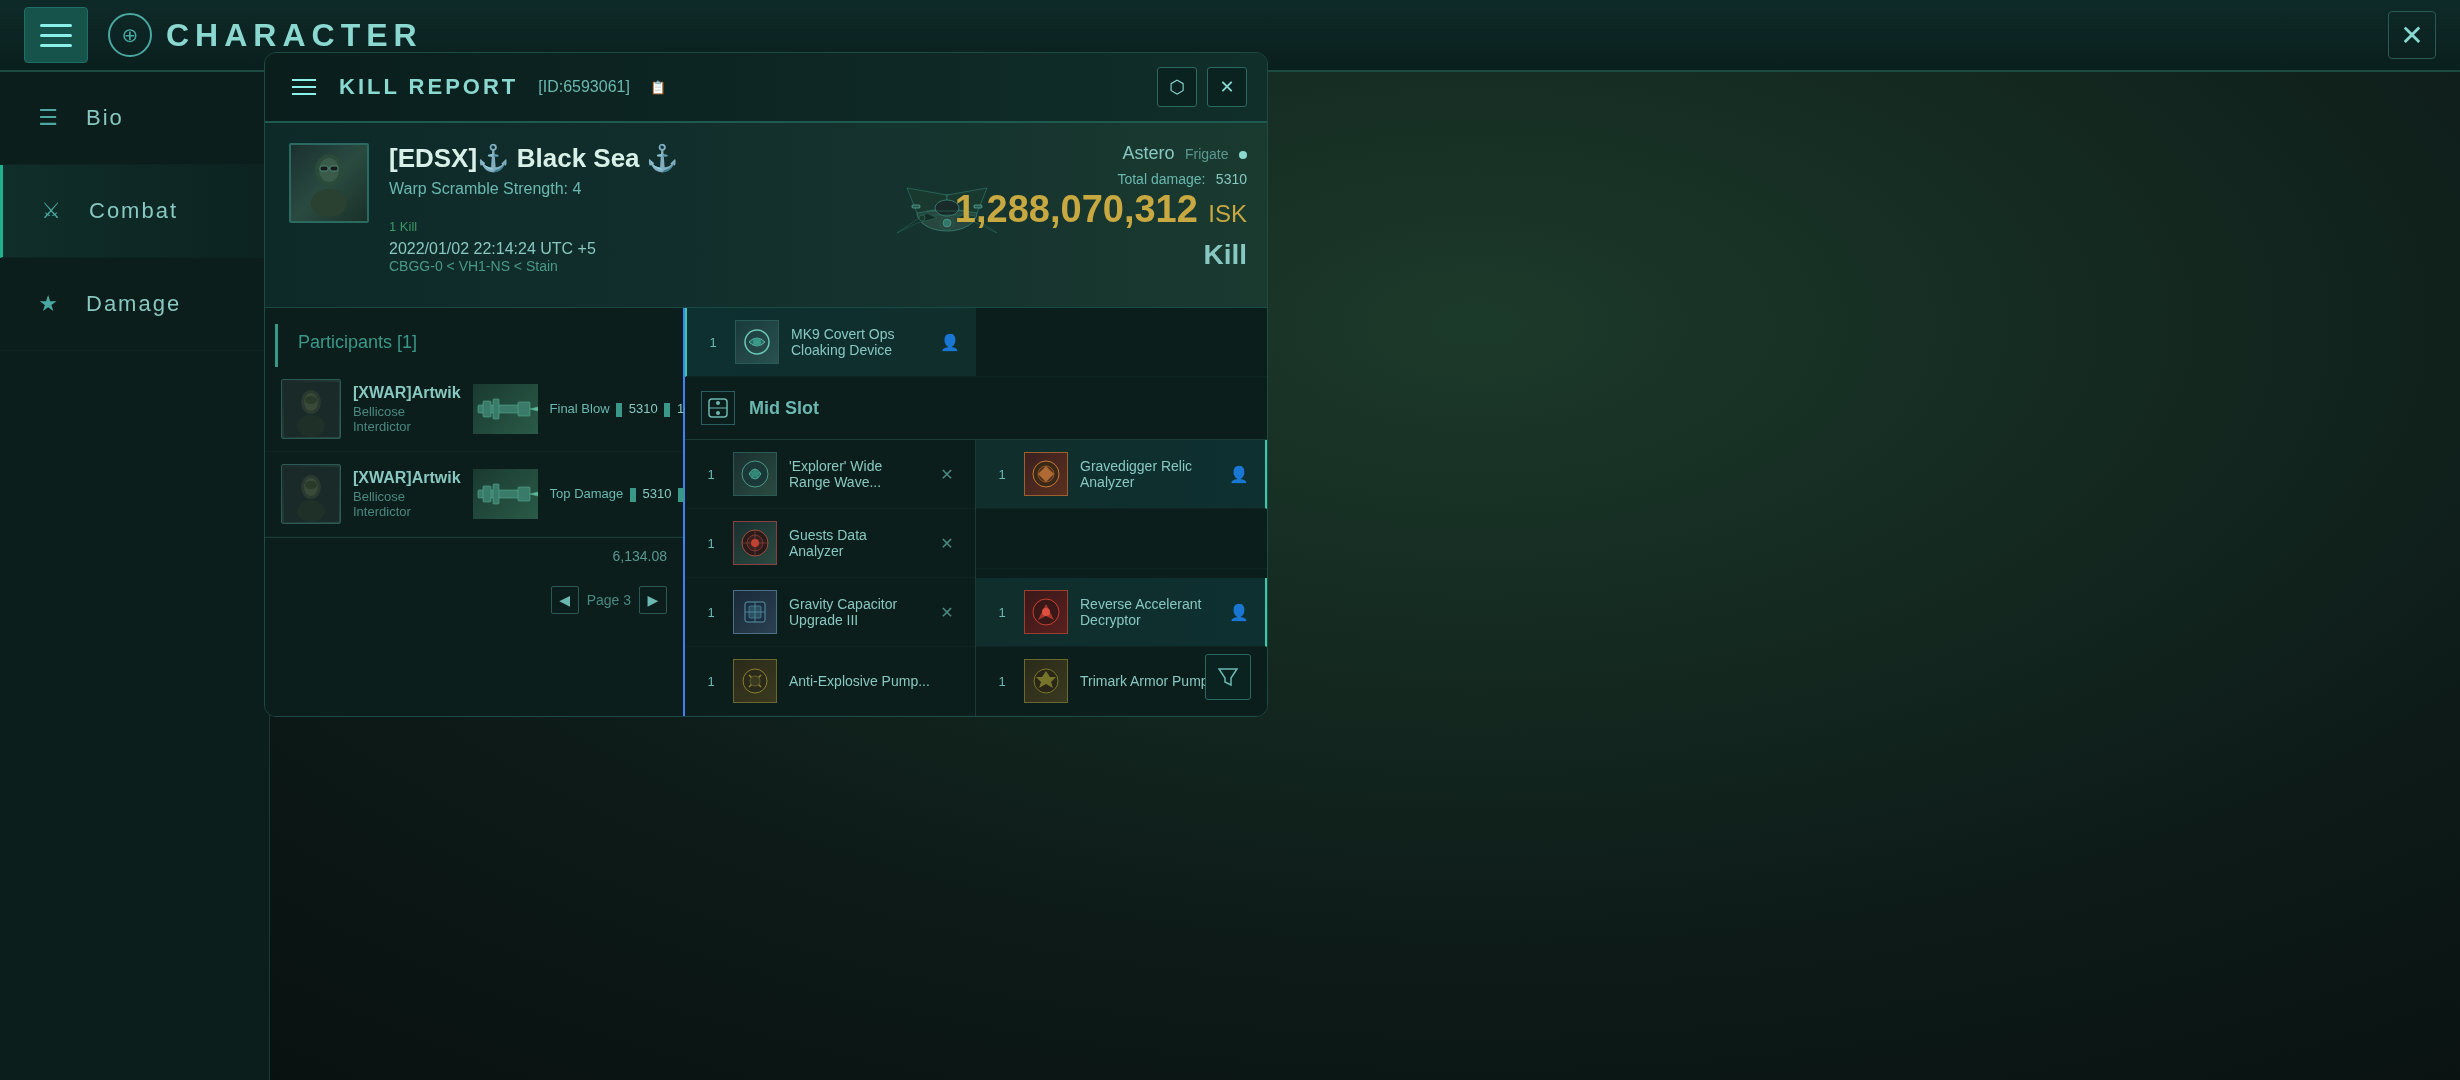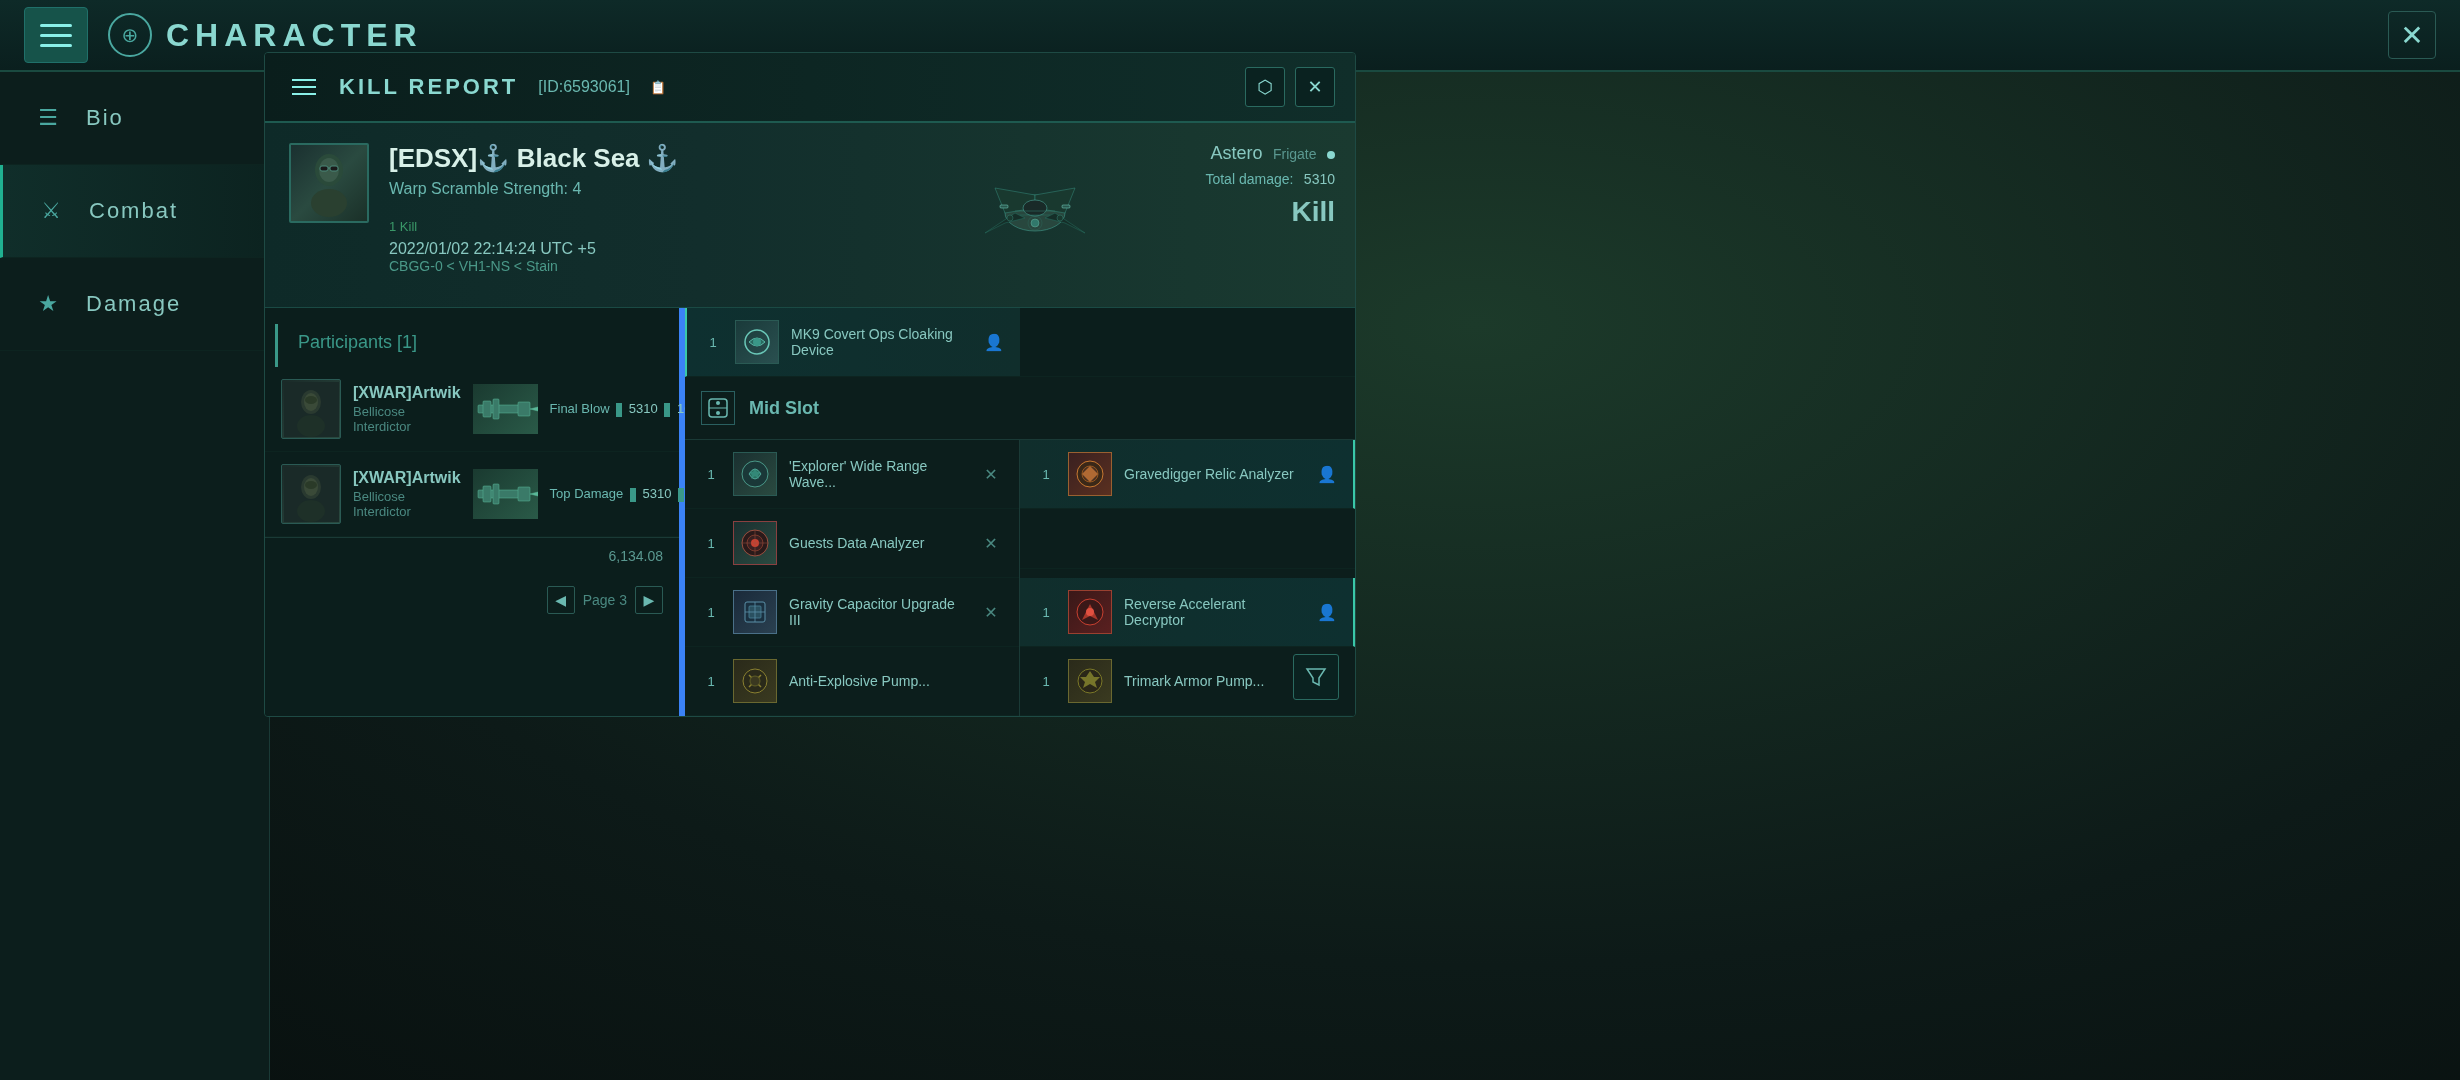--- a/index.html
+++ b/index.html
@@ -137,10 +137,10 @@
       position: absolute;
       top: 52px;
       left: 264px;
-      width: 1092px;
+      width: 1004px;
       background: #0d2220;
       border: 1px solid #1e4a44;
-      border-radius: 4px;
+      border-radius: 12px;
       z-index: 20;
       overflow: hidden;
     }

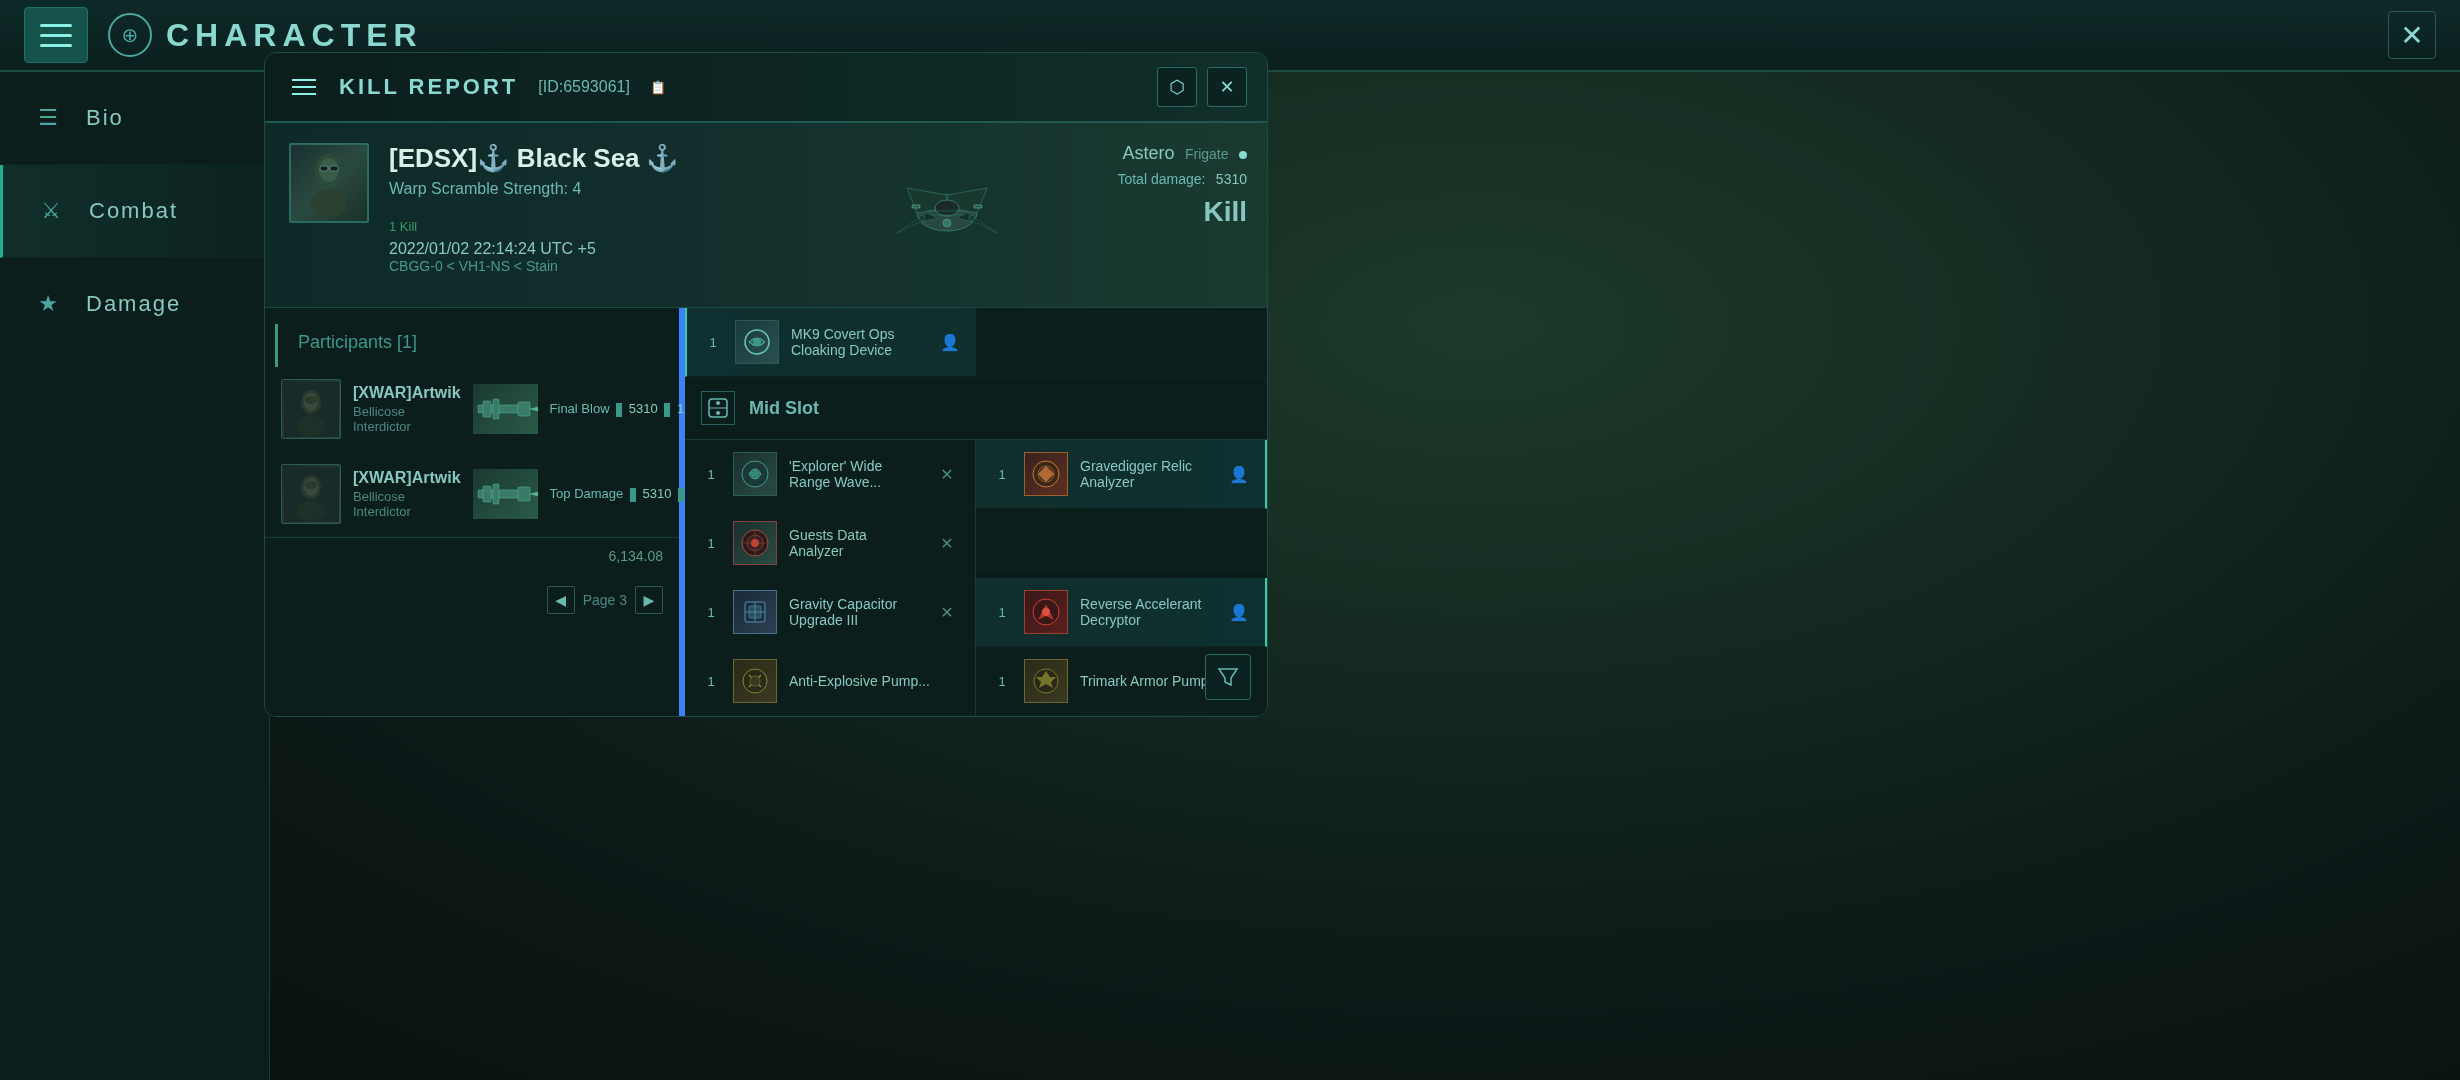--- a/index.html
+++ b/index.html
@@ -688,6 +688,10 @@
       <div style="margin-top:6px;">
         <span class="total-damage-label">Total damage:</span>
         <span class="total-damage-value" style="margin-left:6px;">5310</span>
+      </div>
+      <div>
+        <span class="isk-value">1,288,070,312</span>
+        <span class="isk-label">ISK</span>
       </div>
       <div class="kill-label">Kill</div>
     </div>

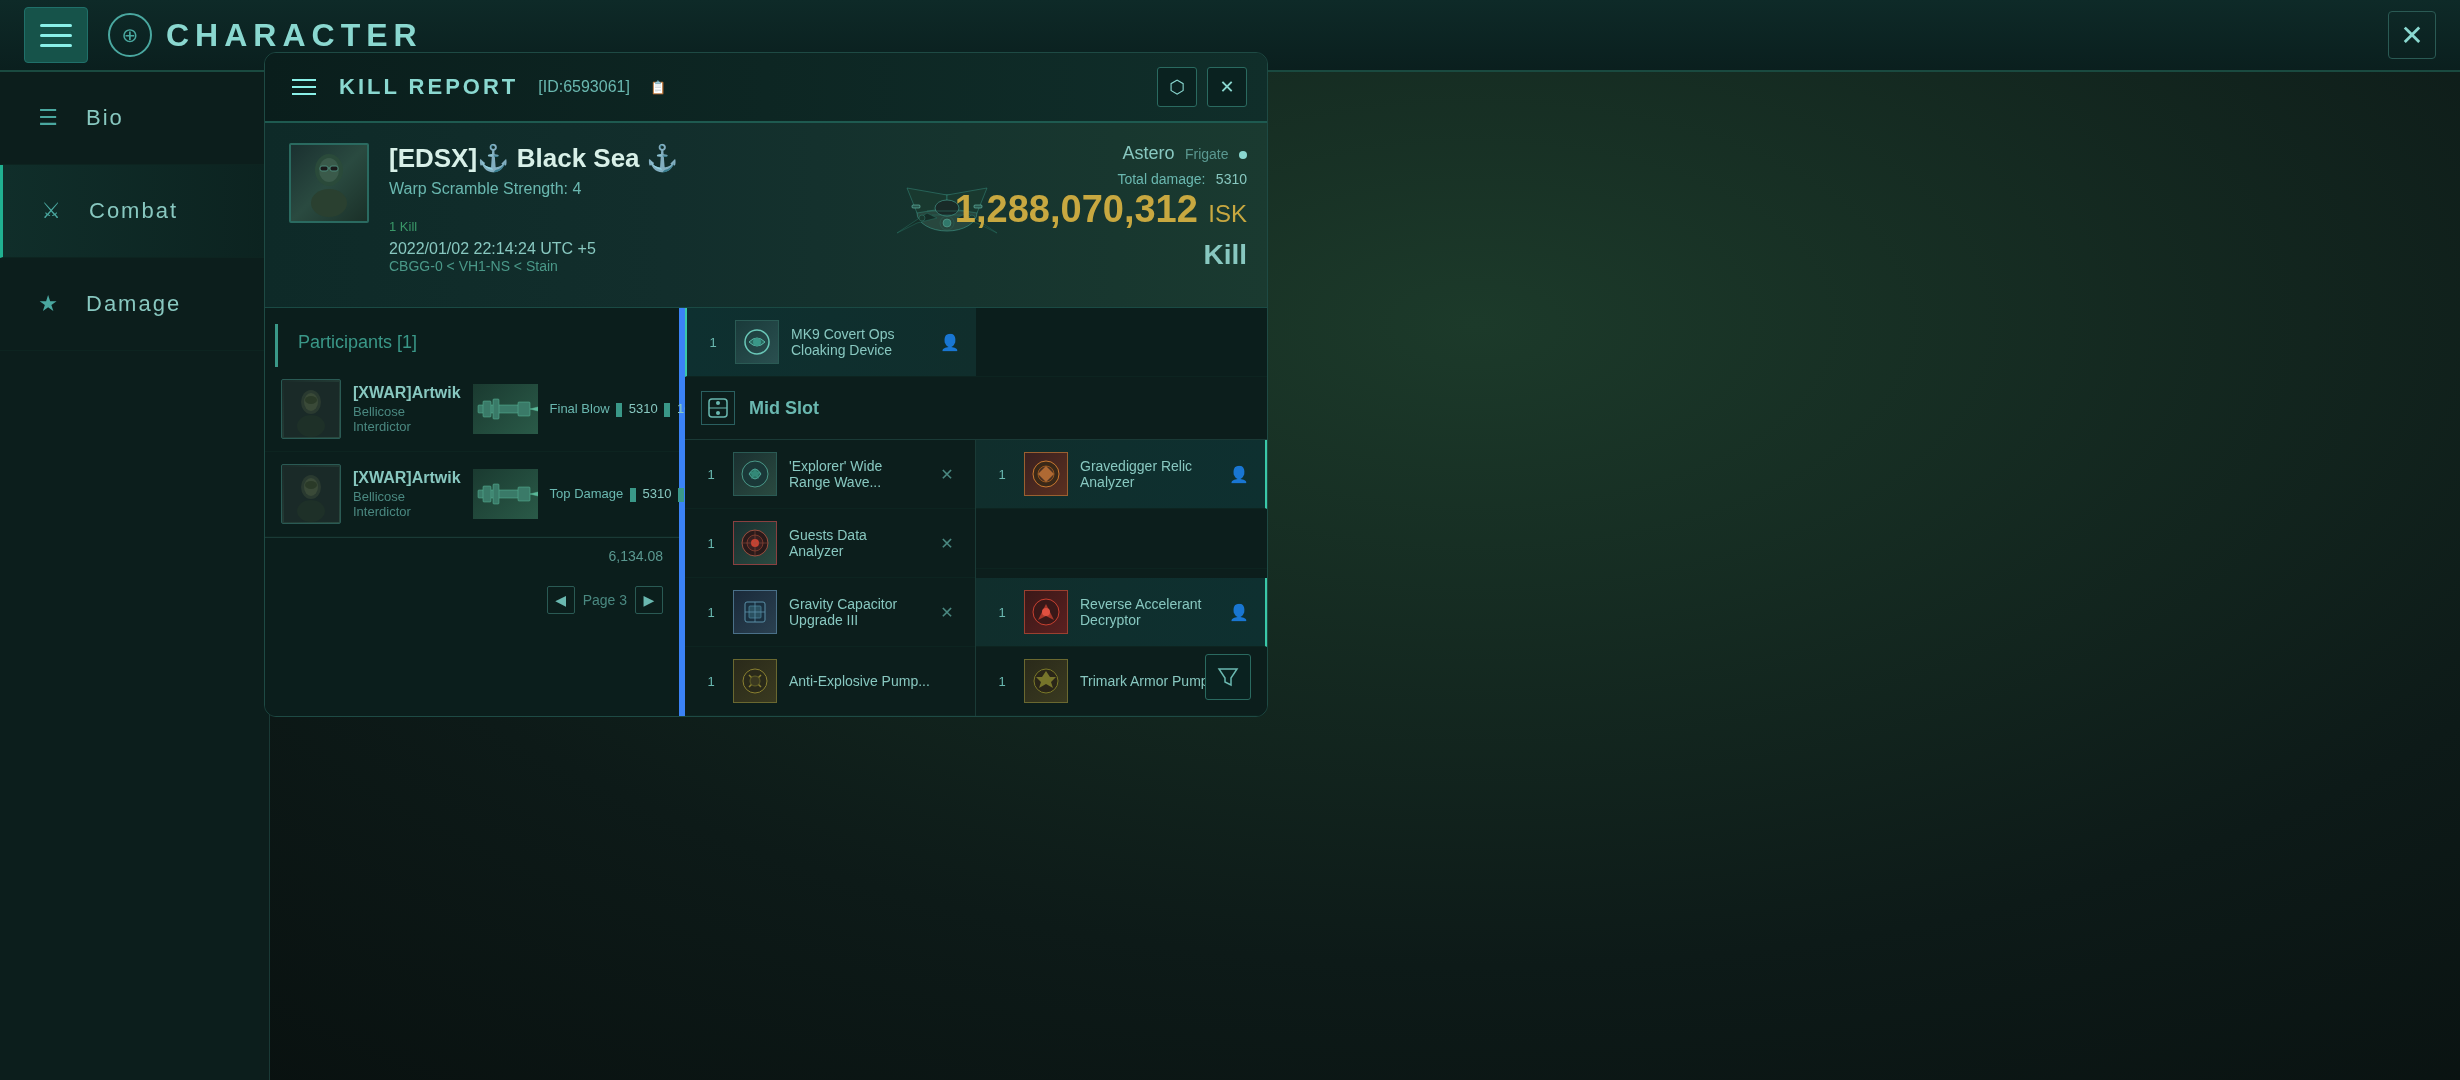--- a/index.html
+++ b/index.html
@@ -335,7 +335,7 @@
     
     .participants-panel {
       width: 420px;
-      border-right: 6px solid #3b82f6;
+      border-right: 2px solid #3b82f6;
       padding: 16px 0;
       background: #0b1e1c;
     }

